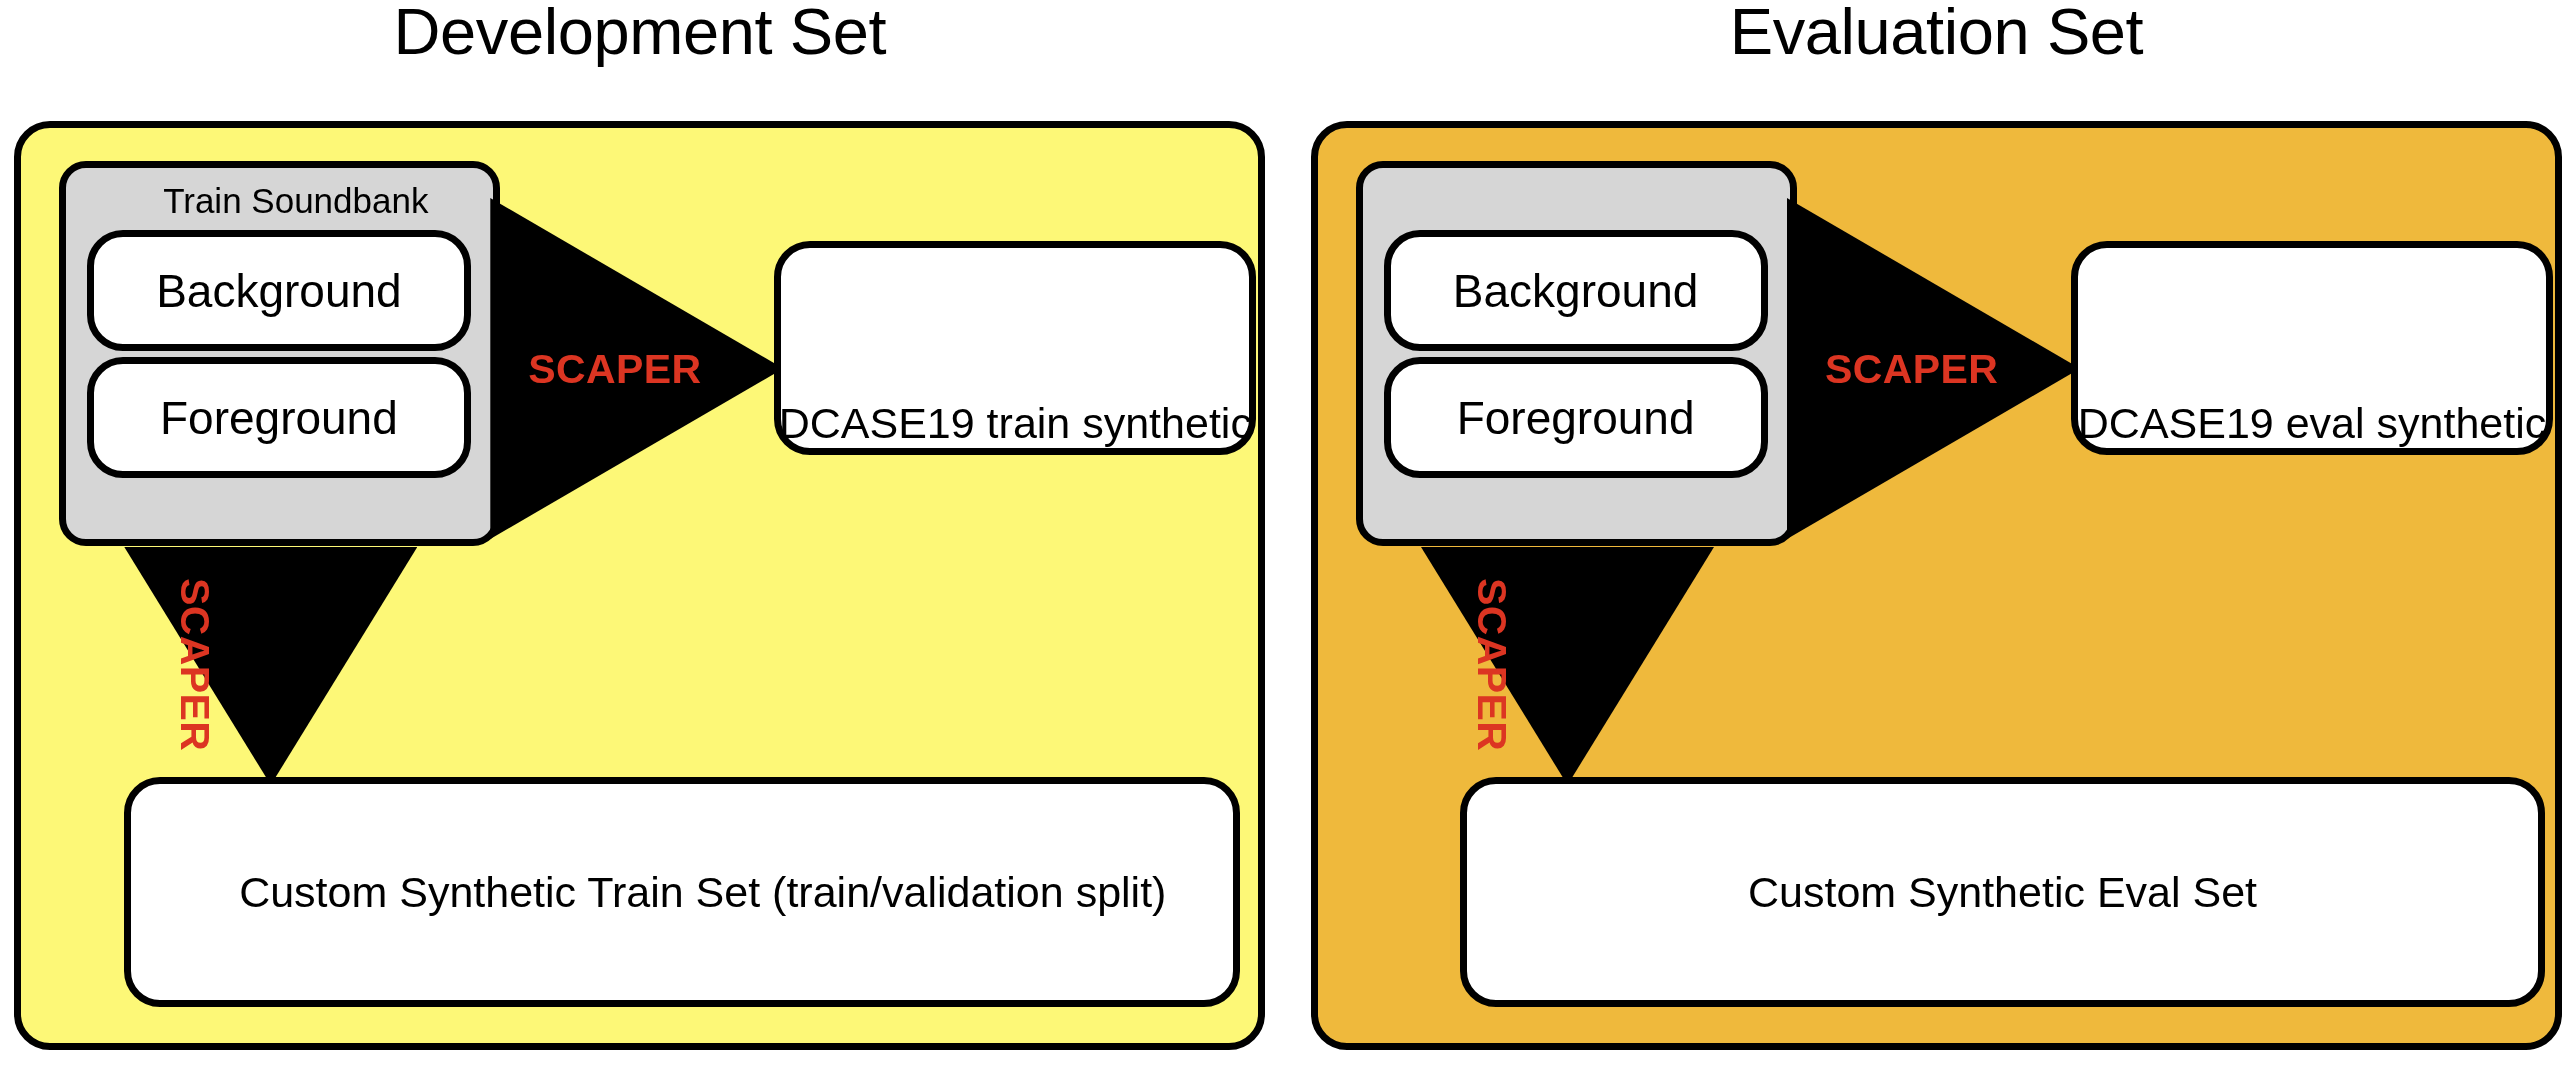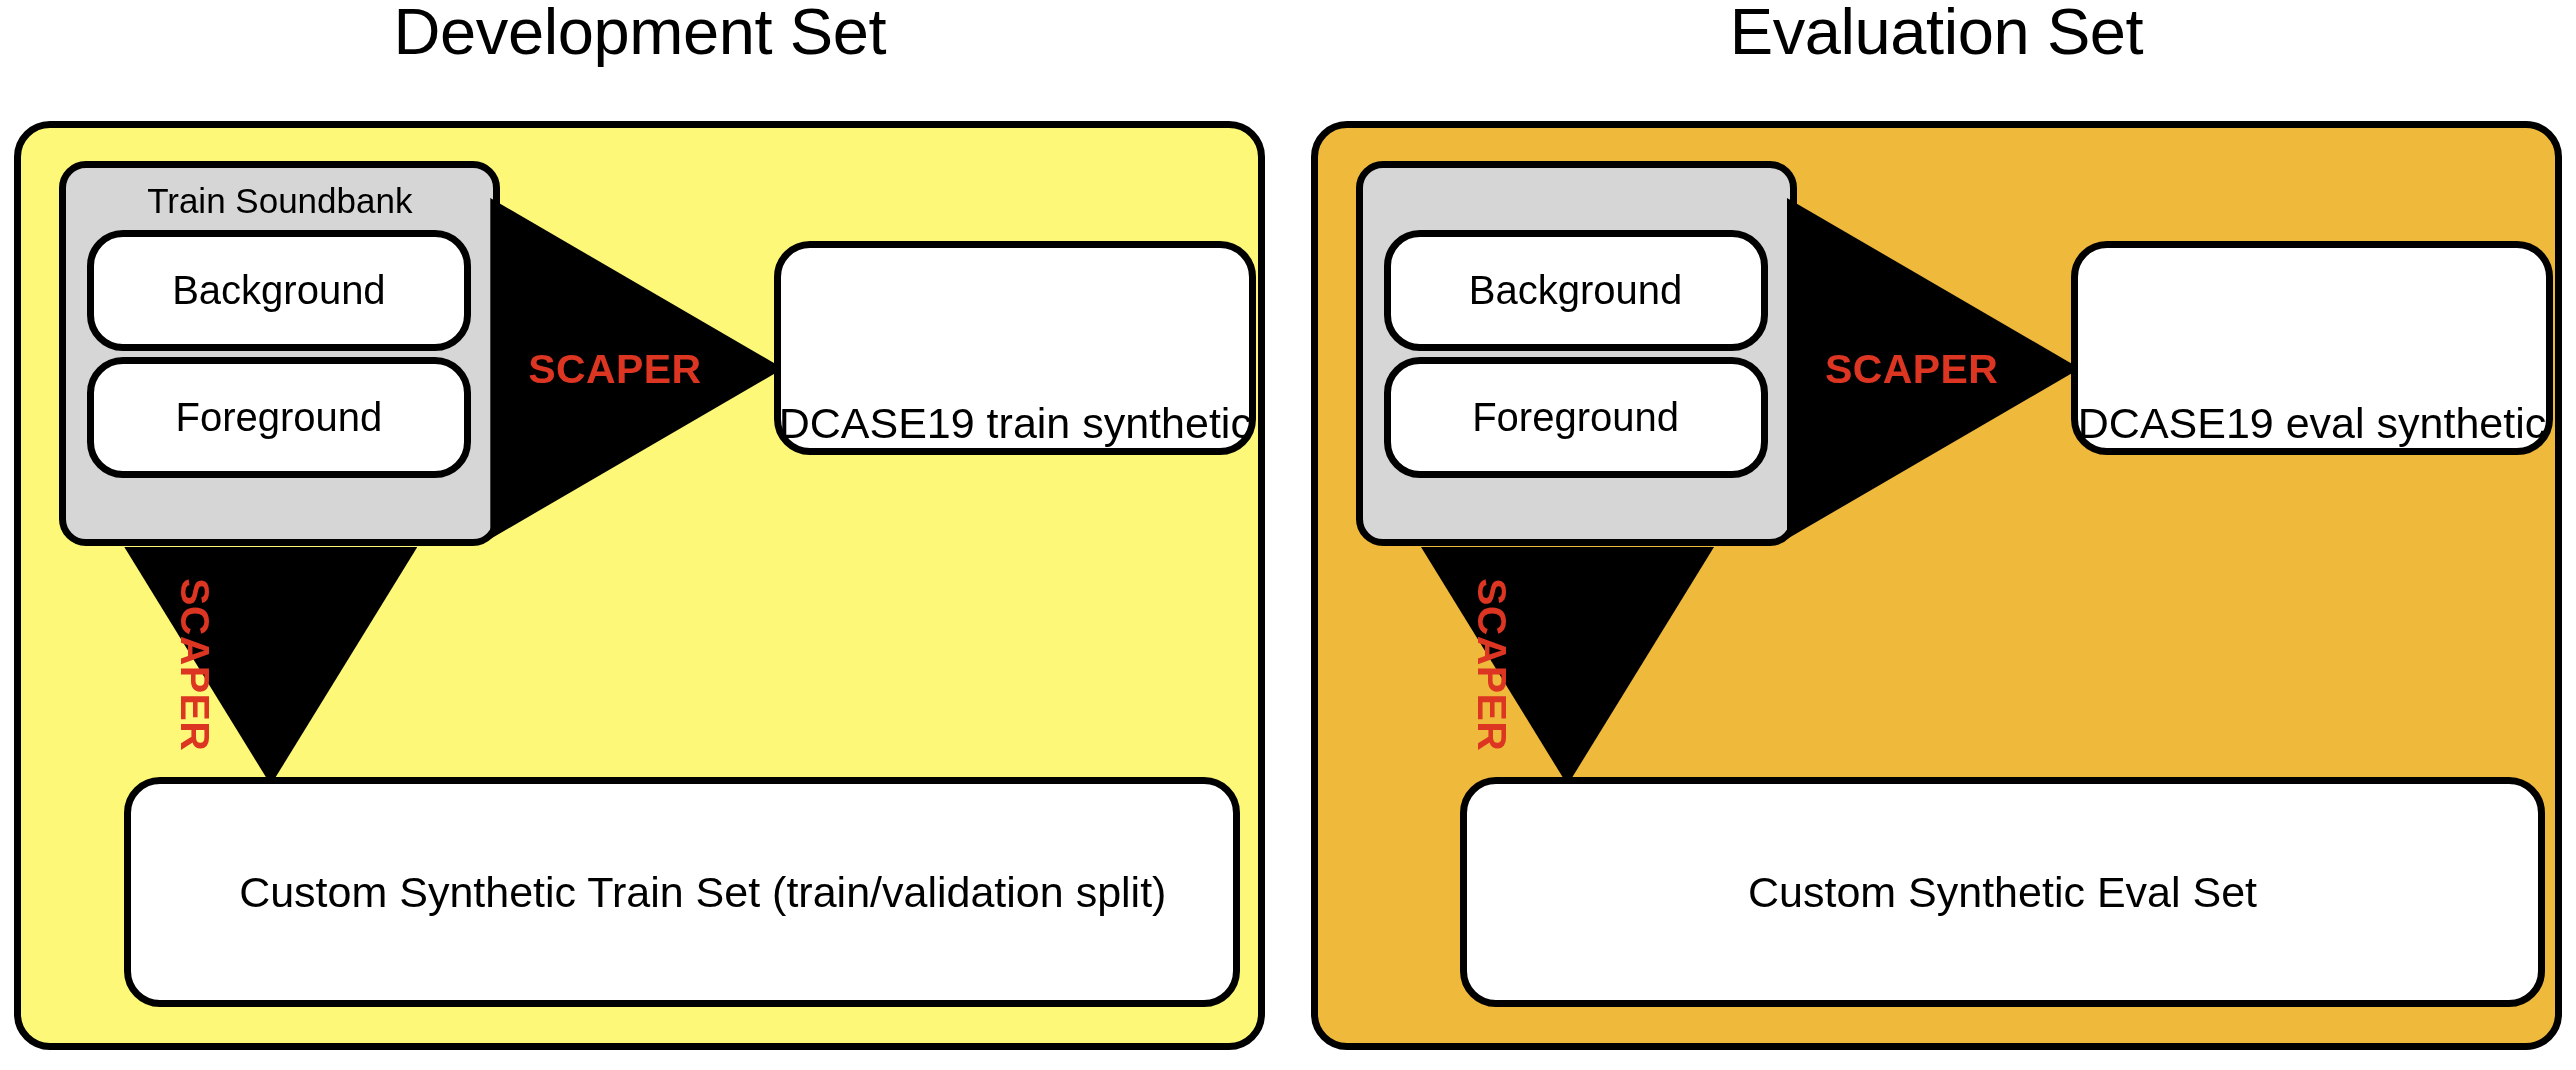--- a/index.html
+++ b/index.html
@@ -76,7 +76,7 @@
   .soundbank-title {
     position: absolute;
     top: 11px;
-    left: 0;
+    left: 16px;
     width: 100%;
     text-align: center;
     font-size: 35px;

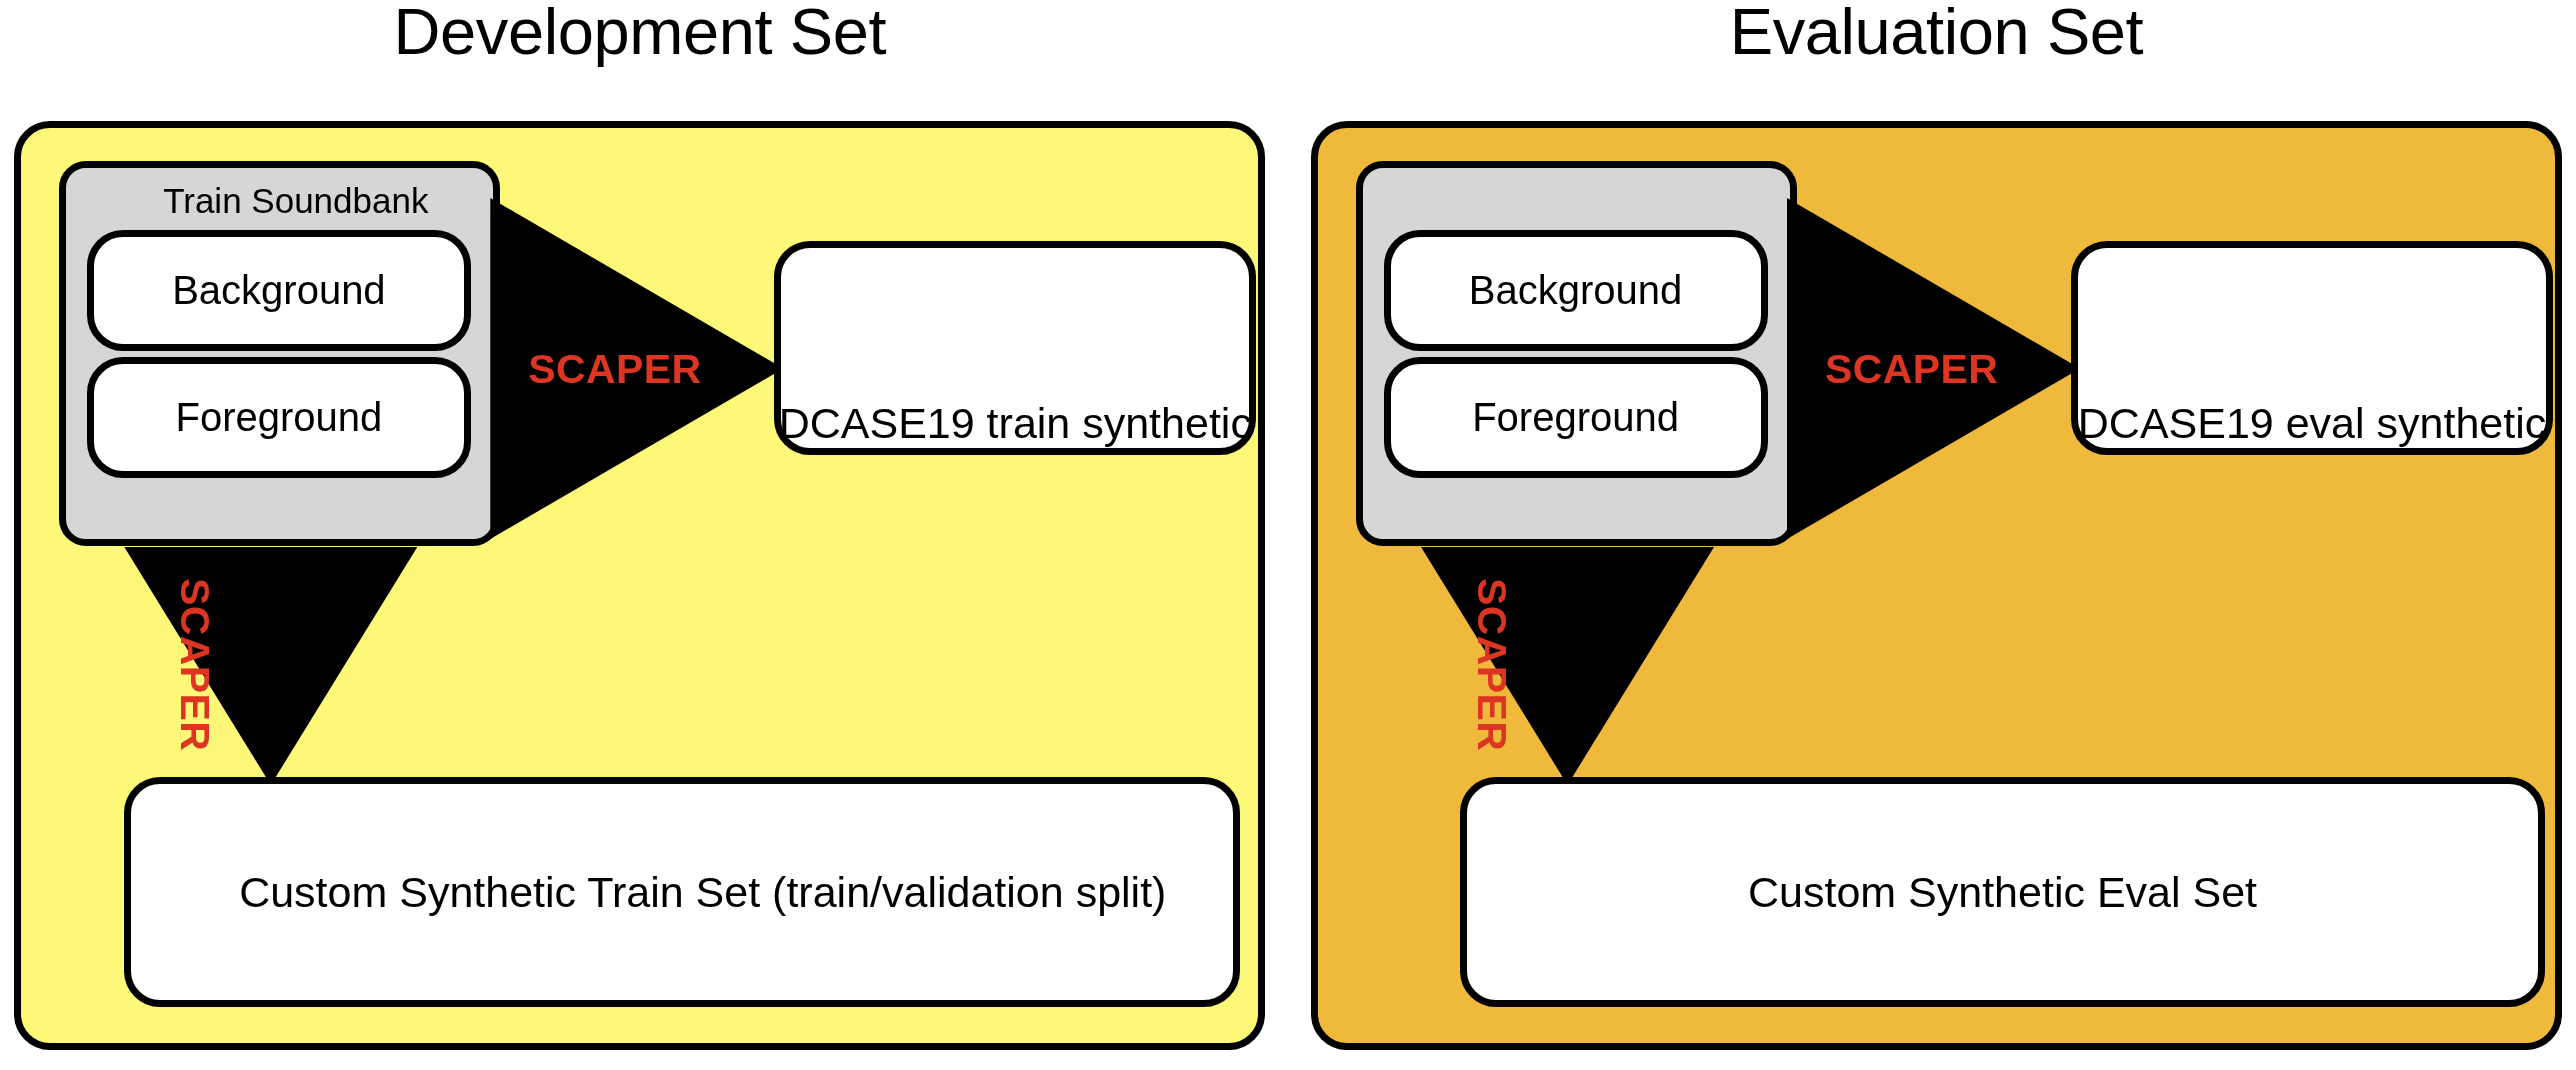--- a/index.html
+++ b/index.html
@@ -100,7 +100,7 @@
     display: flex;
     align-items: center;
     justify-content: center;
-    font-size: 40px;
+    font-size: 46px;
     color: #000000;
     font-family: "Liberation Sans Narrow", "Liberation Sans", "DejaVu Sans", sans-serif;
     font-stretch: condensed;

